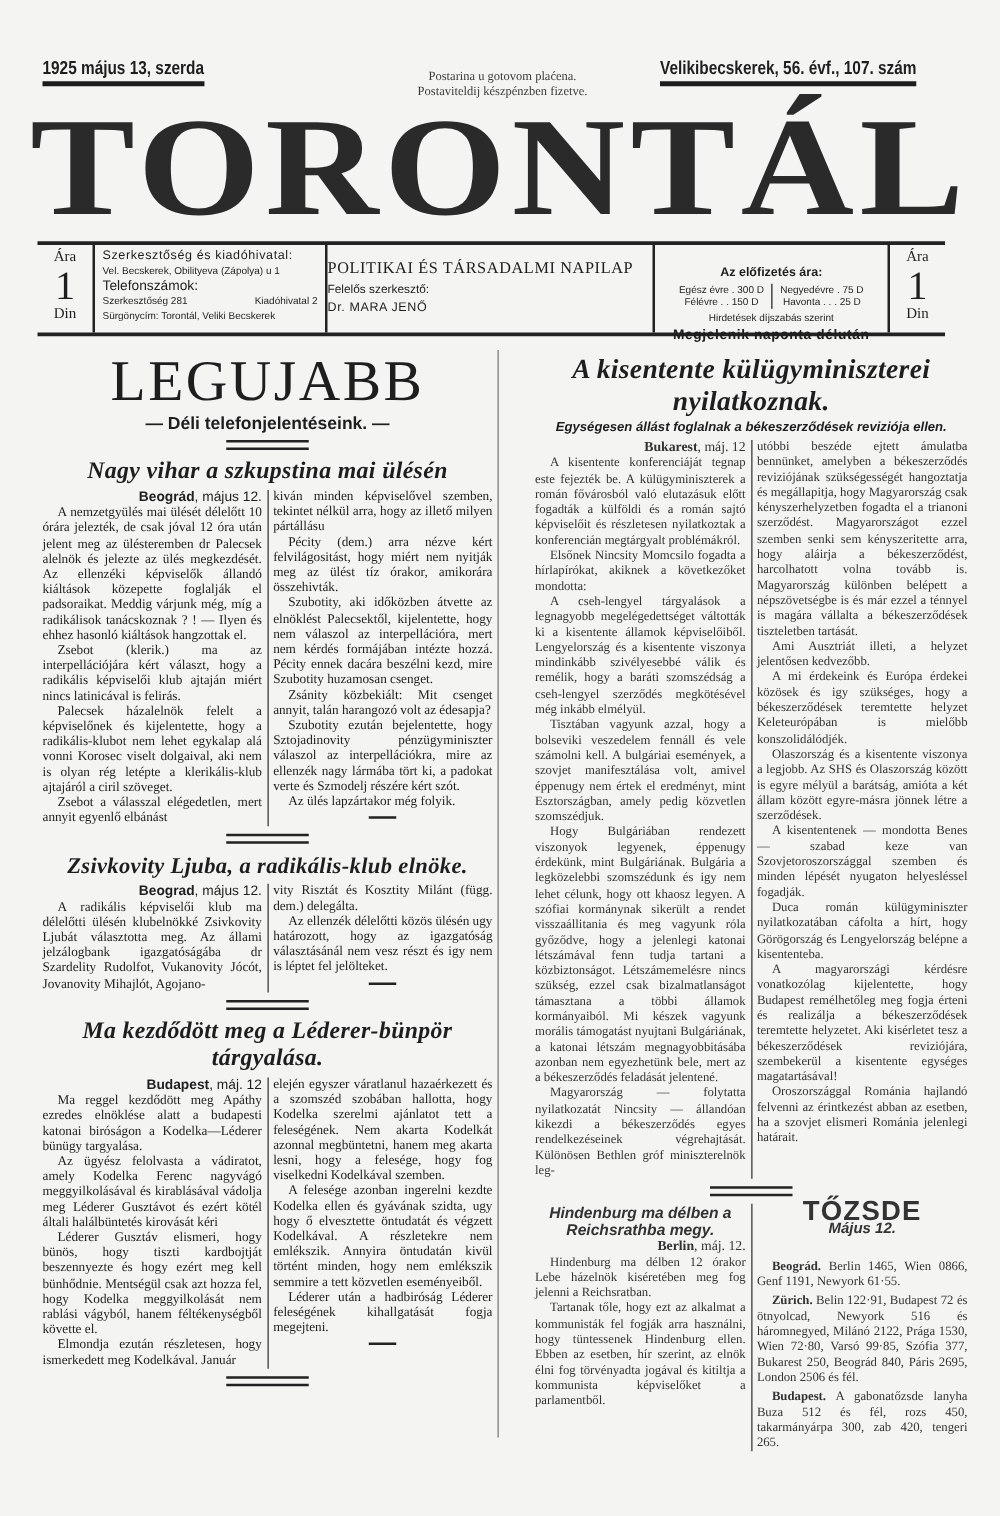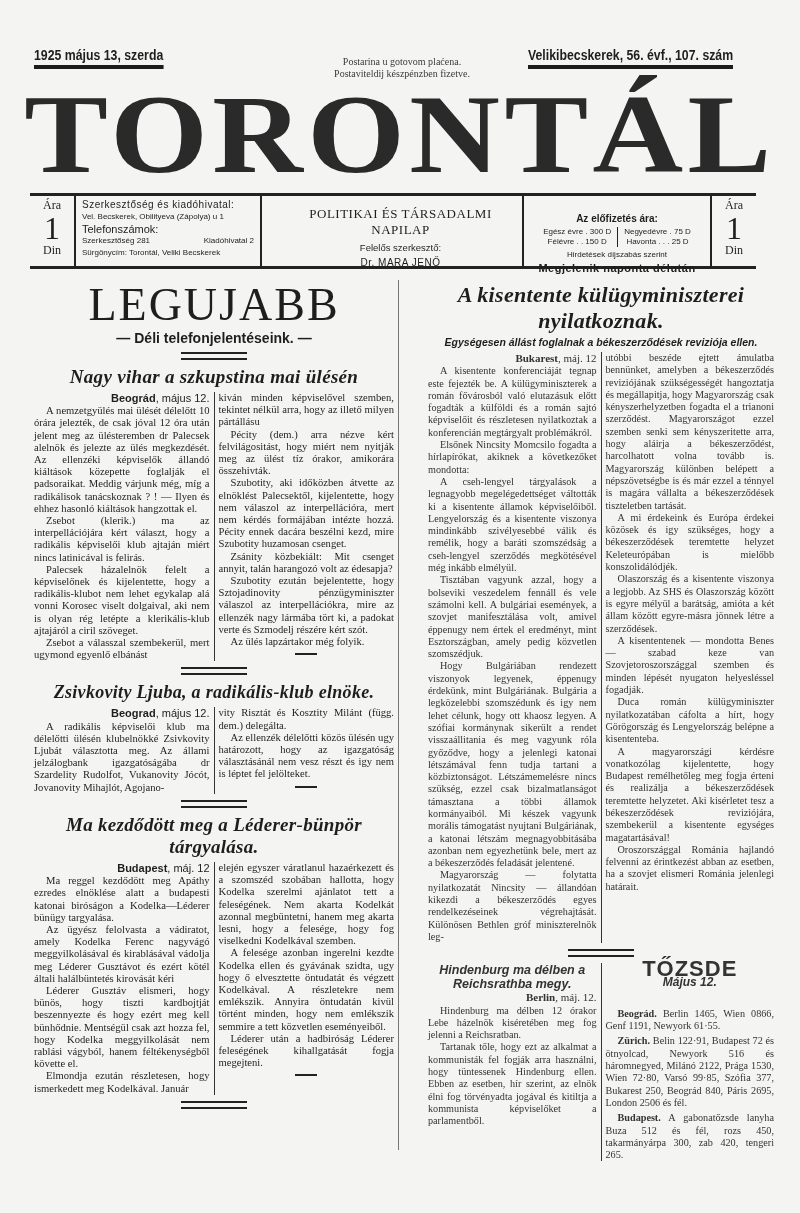--- a/index.html
+++ b/index.html
@@ -29,7 +29,7 @@
   .office .t { font-size: 10px; letter-spacing: 0.5px; }
   .office .c { text-align:left; font-size: 11px; }
   .office .row { display:flex; justify-content: space-between; }
-  .center { flex: 1; text-align: center; padding-top: 10px; padding-left: 17px; }
+  .center { flex: 1; text-align: left; padding-top: 10px; }
   .center .np { font-size: 13px; letter-spacing: 0.5px; }
   .center .ed { font-size: 9.5px; font-family: "Liberation Sans", sans-serif; margin-top: 4px; }
   .center .nm { font-size: 10px; font-family: "Liberation Sans", sans-serif; margin-top: 4px; letter-spacing: 0.5px; }

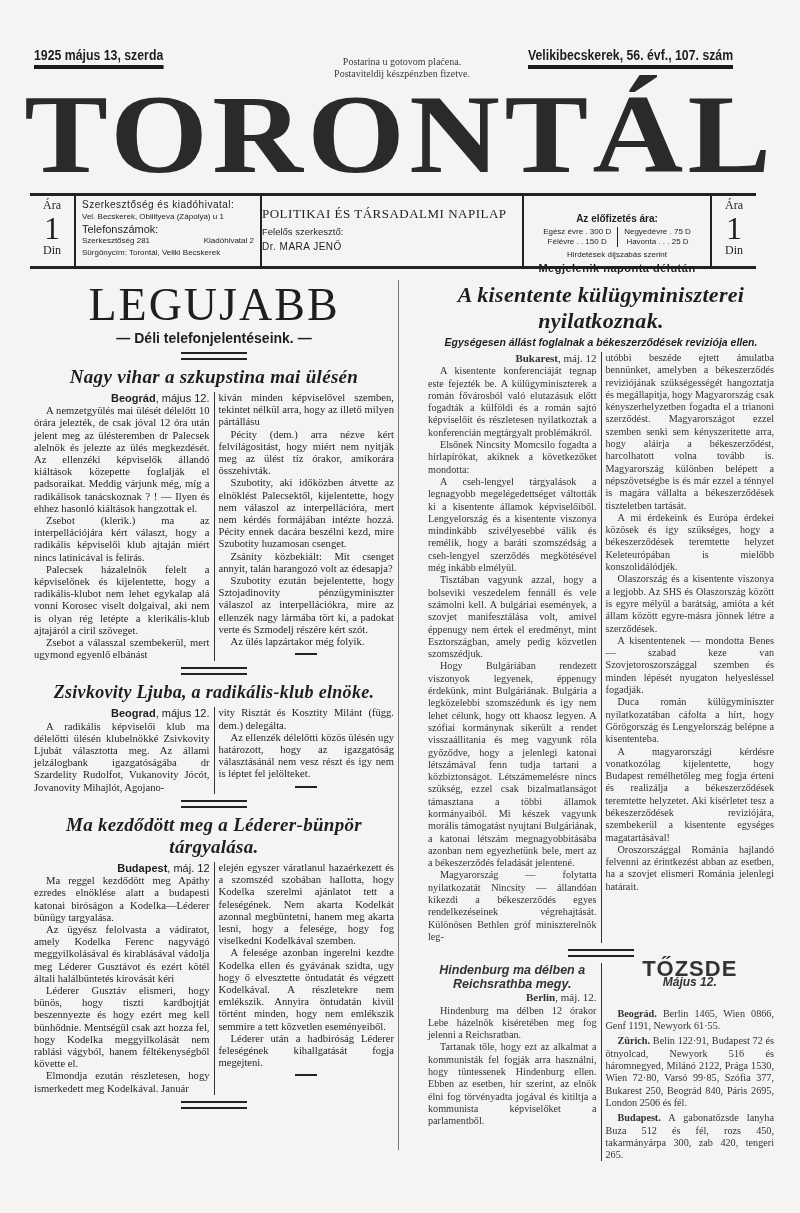--- a/index.html
+++ b/index.html
@@ -209,6 +209,7 @@
       <div class="mid"></div>
       <div class="col">
         <p style="text-indent:0">utóbbi beszéde ejtett ámulatba bennünket, amelyben a békeszerződés reviziójának szükségességét hangoztatja és megállapitja, hogy Magyarország csak kényszerhelyzetben fogadta el a trianoni szerződést. Magyarországot ezzel szemben senki sem kényszeritette arra, hogy aláirja a békeszerződést, harcolhatott volna tovább is. Magyarország különben belépett a népszövetségbe is és már ezzel a ténnyel is magára vállalta a békeszerződések tiszteletben tartását.</p>
+        <p>Ami Ausztriát illeti, a helyzet jelentősen kedvezőbb.</p>
         <p>A mi érdekeink és Európa érdekei közösek és igy szükséges, hogy a békeszerződések teremtette helyzet Keleteurópában is mielőbb konszolidálódjék.</p>
         <p>Olaszország és a kisentente viszonya a legjobb. Az SHS és Olaszország között is egyre mélyül a barátság, amióta a két állam között egyre-másra jönnek létre a szerződések.</p>
         <p>A kisententenek — mondotta Benes — szabad keze van Szovjetoroszországgal szemben és minden lépését nyugaton helyesléssel fogadják.</p>

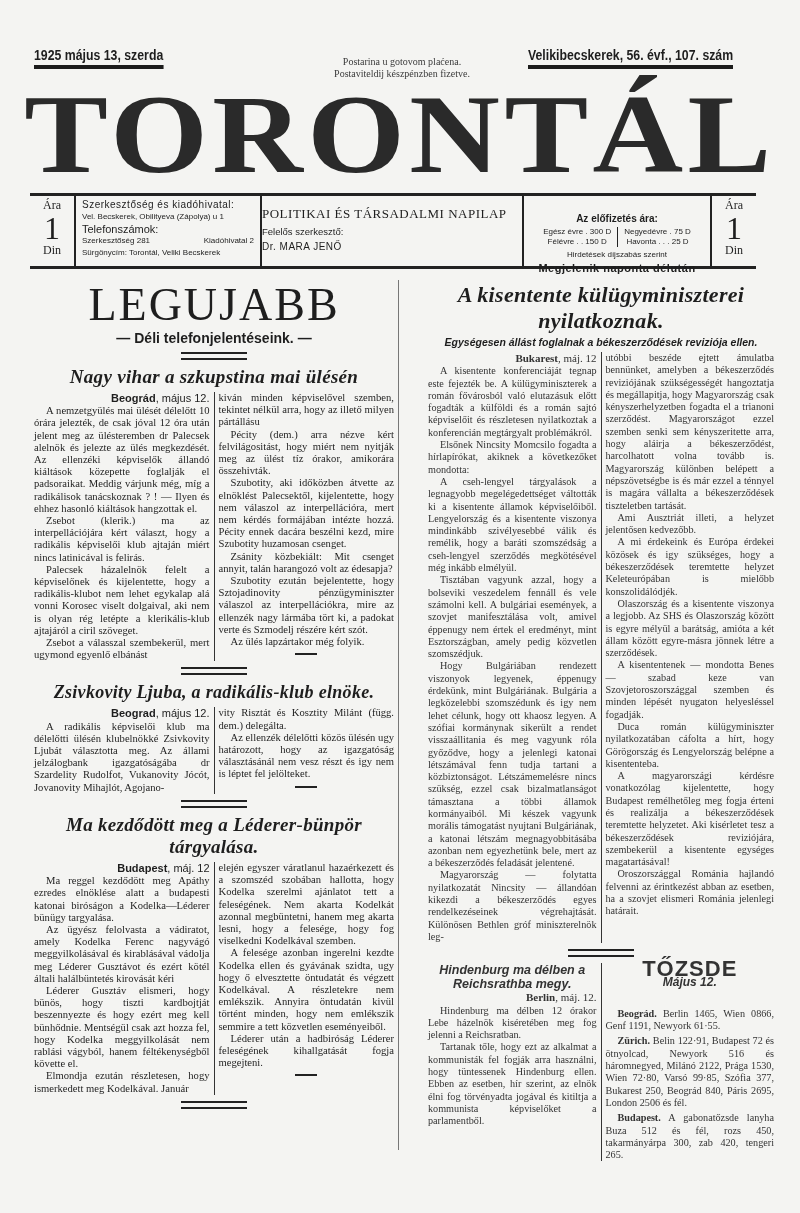--- a/index.html
+++ b/index.html
@@ -137,7 +137,7 @@
         <p>A nemzetgyülés mai ülését délelőtt 10 órára jelezték, de csak jóval 12 óra után jelent meg az ülésteremben dr Palecsek alelnök és jelezte az ülés megkezdését. Az ellenzéki képviselők állandó kiáltások közepette foglalják el padsoraikat. Meddig várjunk még, míg a radikálisok tanácskoznak ? ! — Ilyen és ehhez hasonló kiáltások hangzottak el.</p>
         <p>Zsebot (klerik.) ma az interpellációjára kért választ, hogy a radikális képviselői klub ajtaján miért nincs latinicával is felirás.</p>
         <p>Palecsek házalelnök felelt a képviselőnek és kijelentette, hogy a radikális-klubot nem lehet egykalap alá vonni Korosec viselt dolgaival, aki nem is olyan rég letépte a klerikális-klub ajtajáról a ciril szöveget.</p>
-        <p>Zsebot a válasszal szembekerül, mert ugymond egyenlő elbánást</p>
+        <p>Zsebot a válasszal elégedetlen, mert annyit egyenlő elbánást</p>
       </div>
       <div class="mid"></div>
       <div class="col">

